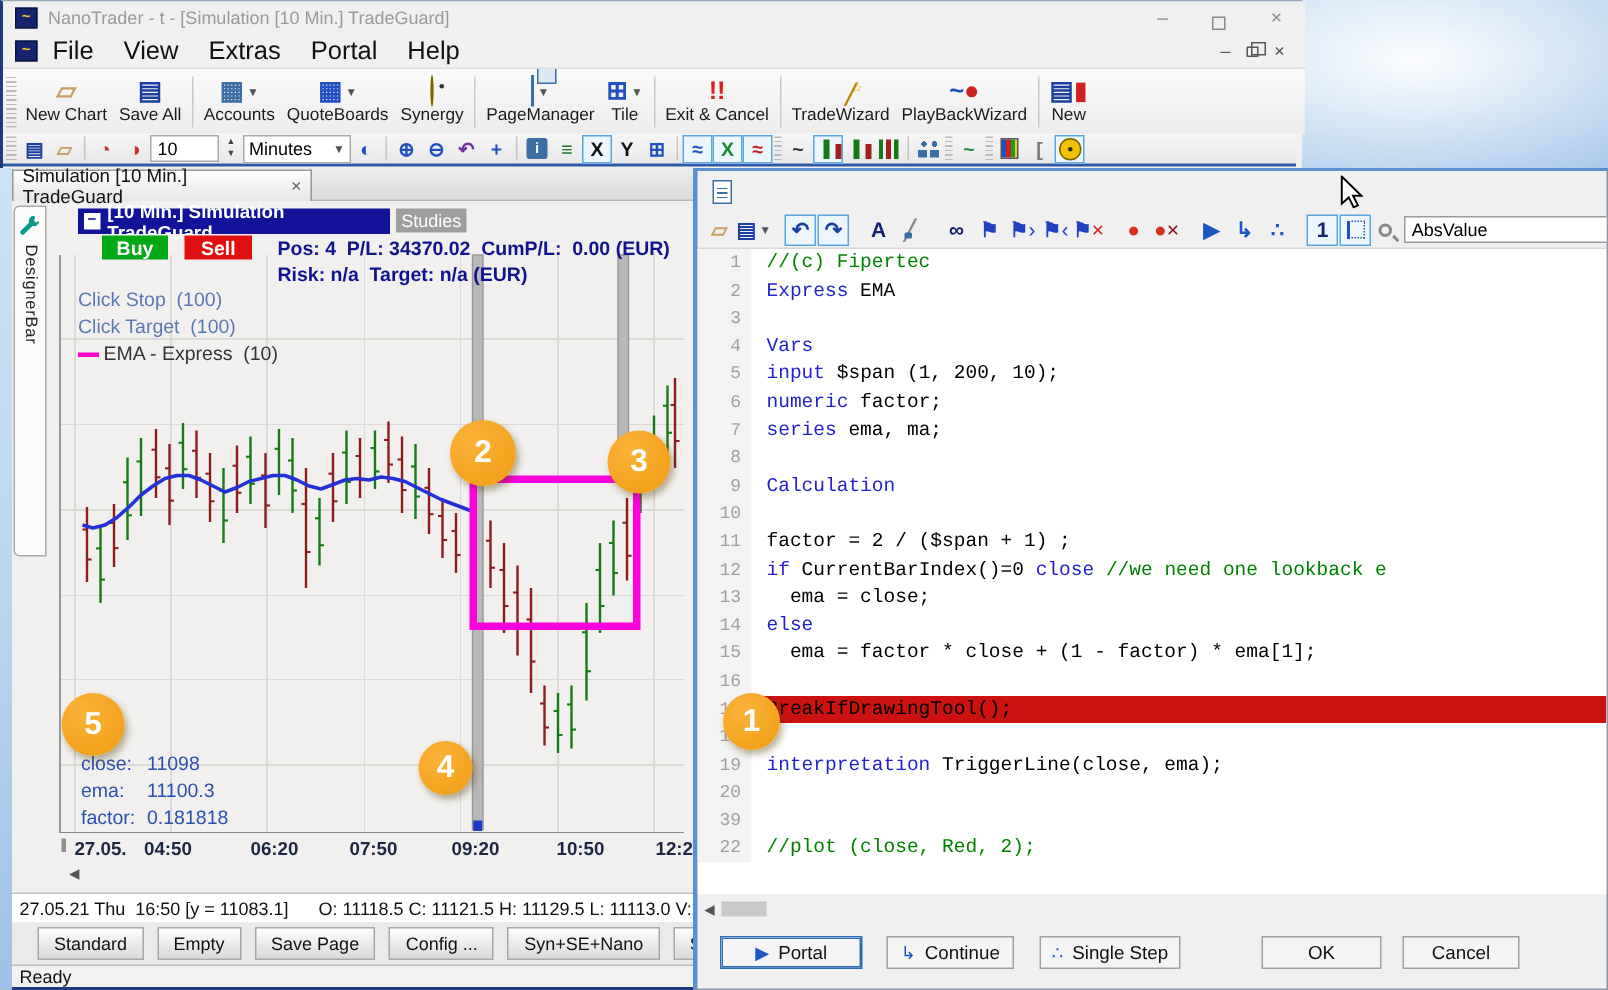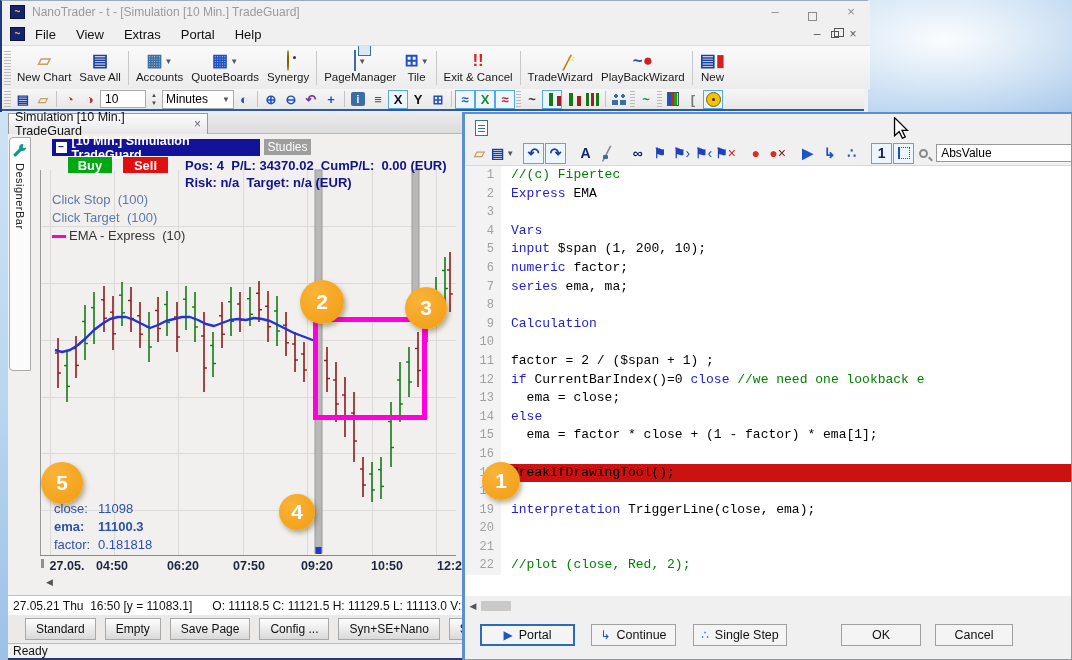--- a/index.html
+++ b/index.html
@@ -22,7 +22,7 @@
   .winctl { color:#8a8a8a; font-size:13px; width:22px; text-align:center; display:inline-block; cursor:default; }
   .boxglyph { display:inline-block; width:9px; height:9px; border:1px solid #8a8a8a; }
   #menubar { left:0; top:22px; width:868px; height:22px; background:#f0f0f0; display:flex; align-items:center; }
-  .menu-item { font-size:13px; color:#111; padding:3px 10px; }
+  .menu-item { font-size:17px; color:#111; padding:3px 10px; }
   .mdictl { color:#555; font-size:12px; width:18px; text-align:center; }
   .restore-ic { position:relative; display:inline-block; width:8px; height:7px; border:1px solid #555; vertical-align:middle; }
   .restore-ic:before { content:""; position:absolute; top:-4px; left:2px; width:8px; height:7px; border:1px solid #555; }

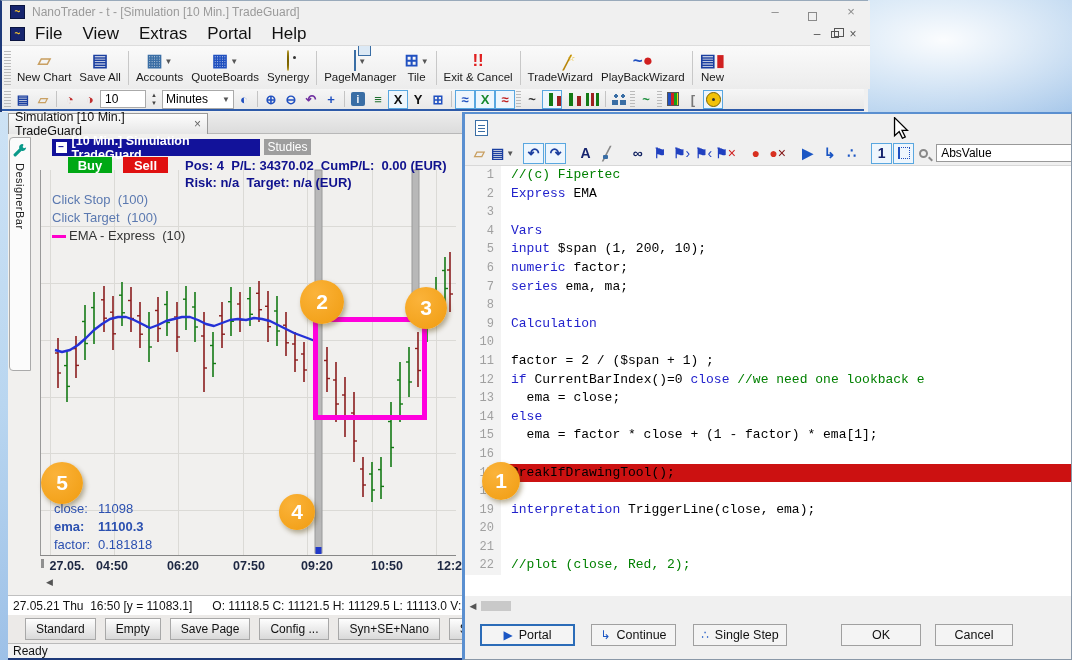--- a/index.html
+++ b/index.html
@@ -542,7 +542,7 @@
   </div>
 <div class="abs" id="readout" style="left:54px;top:501px;z-index:4;">
     <div class="readout" style="height: 18px;"><span style="display: inline-block; width: 44px;">close:</span><span>11098</span></div>
-    <div class="readout" style="height: 18px; font-weight: bold;"><span style="display: inline-block; width: 44px;">ema:</span><span>11100.3</span></div>
+    <div class="readout" style="height: 18px;"><span style="display: inline-block; width: 44px;">ema:</span><span>11100.3</span></div>
     <div class="readout" style="height: 18px;"><span style="display: inline-block; width: 44px;">factor:</span><span>0.181818</span></div>
   </div>
 

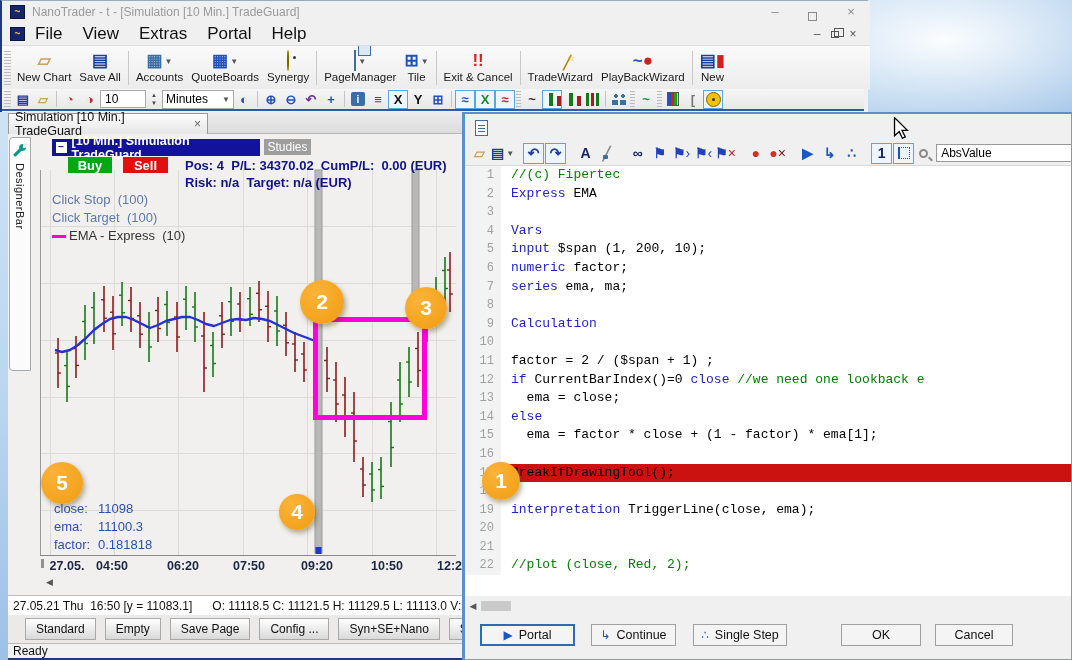--- a/index.html
+++ b/index.html
@@ -730,7 +730,7 @@
         <span class="codetext"></span>
       </div>
       <div class="code-row">
-        <span class="gutter">21</span>
+        <span class="gutter">39</span>
       </div>
       <div class="code-row">
         <span class="gutter">22</span>

